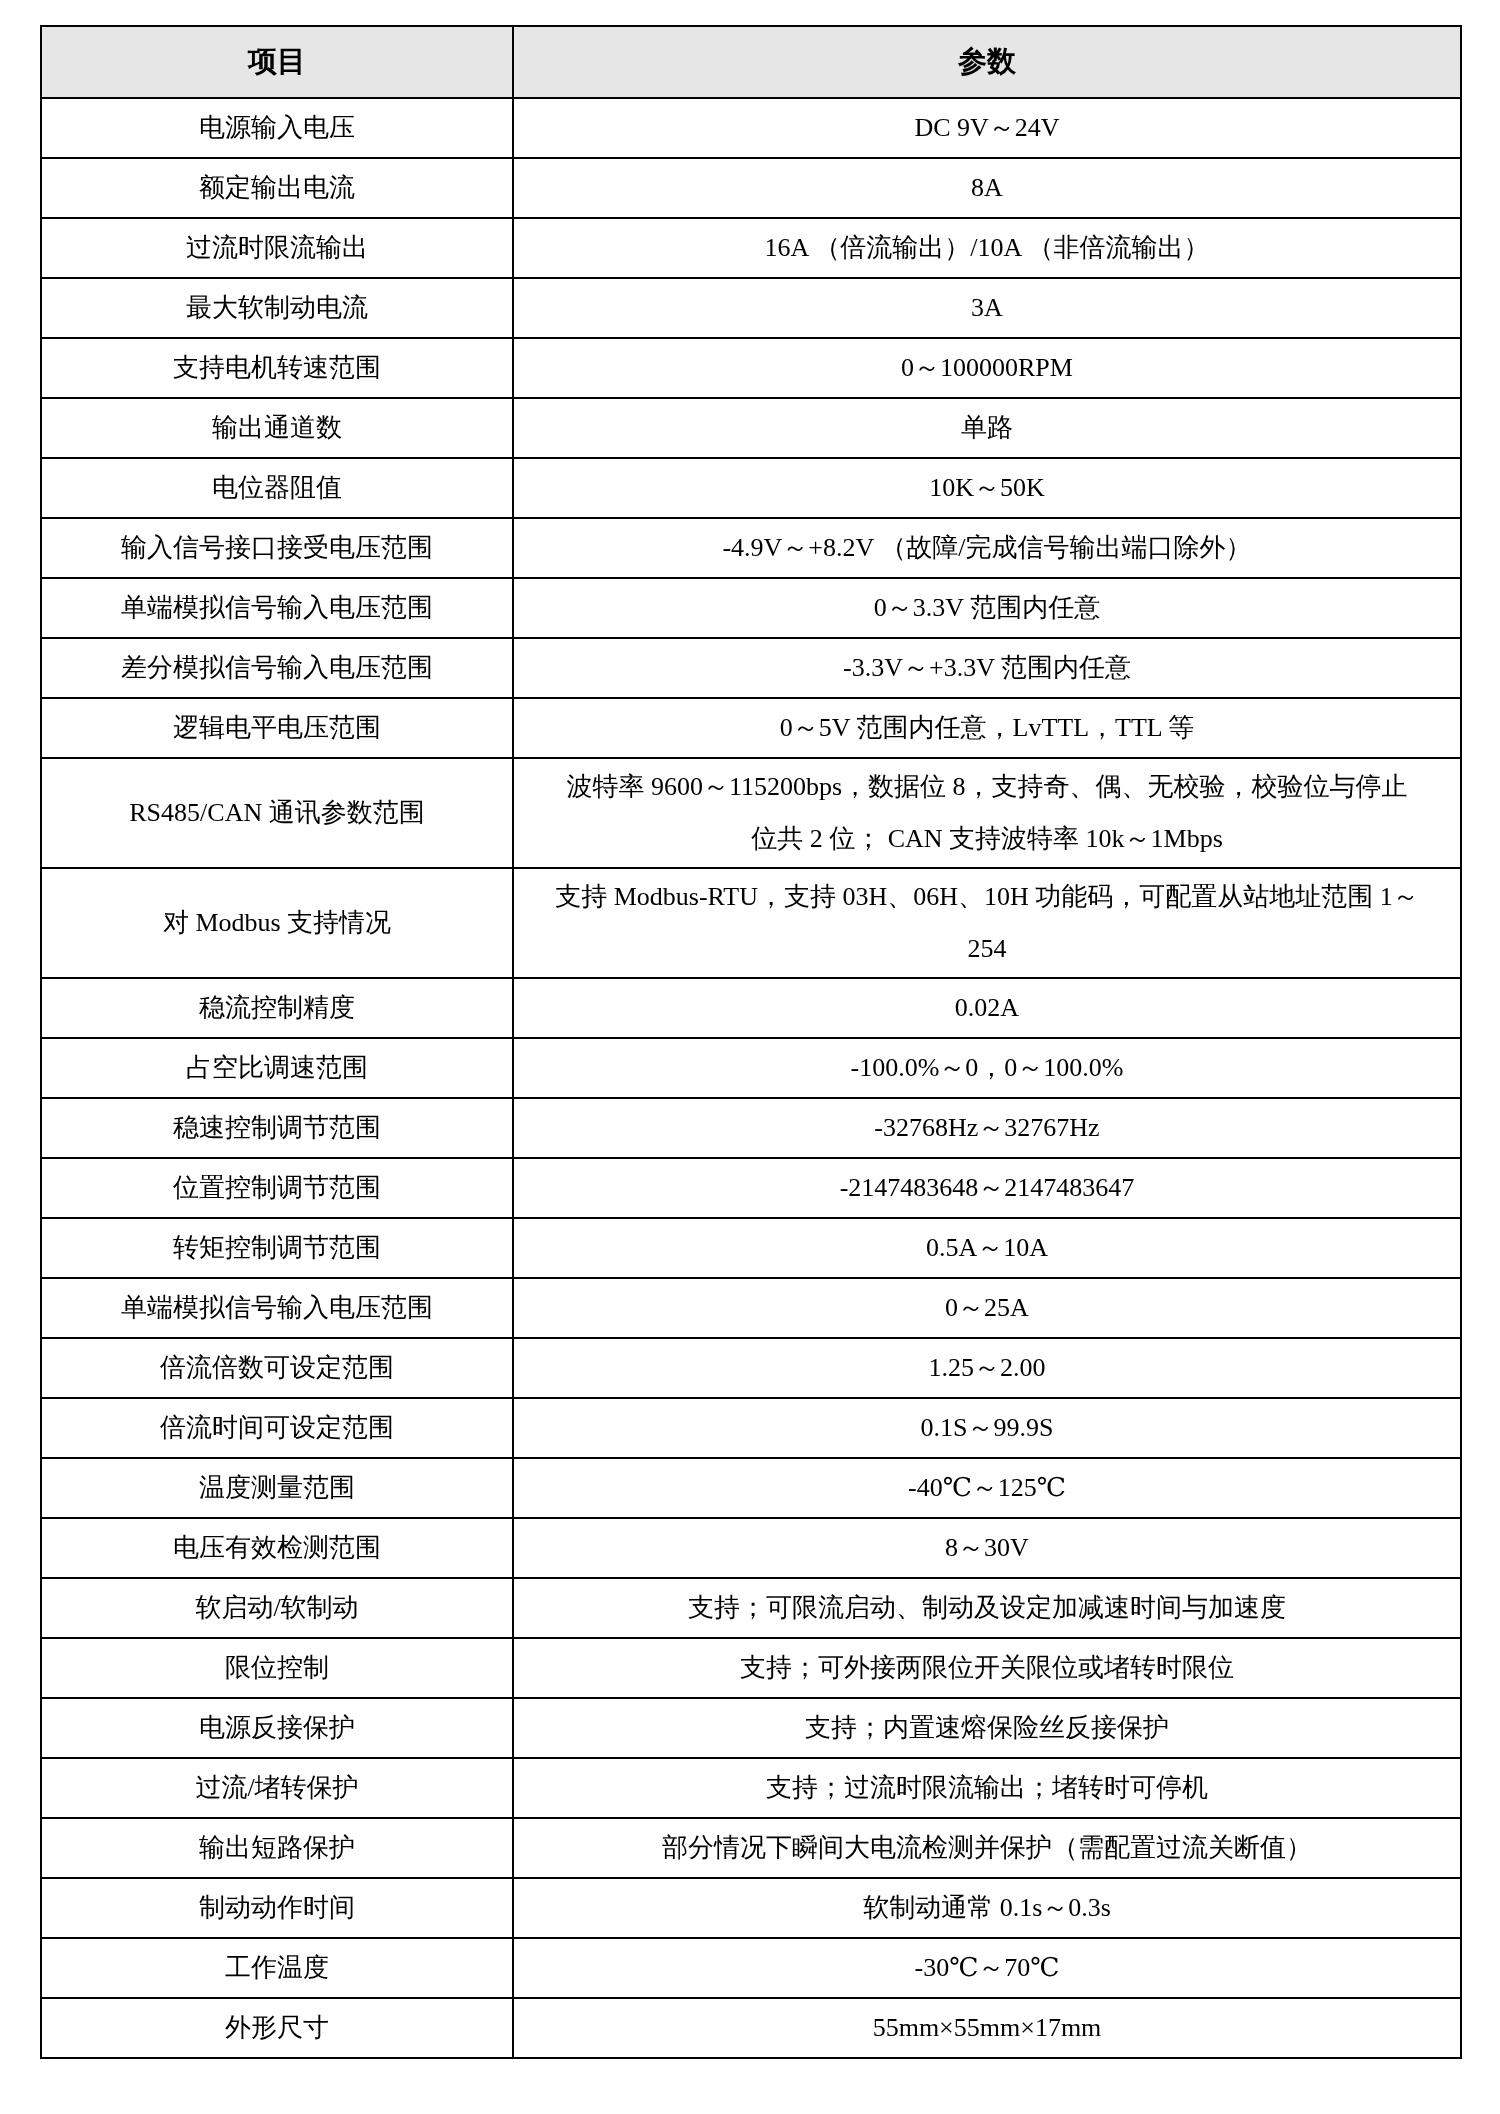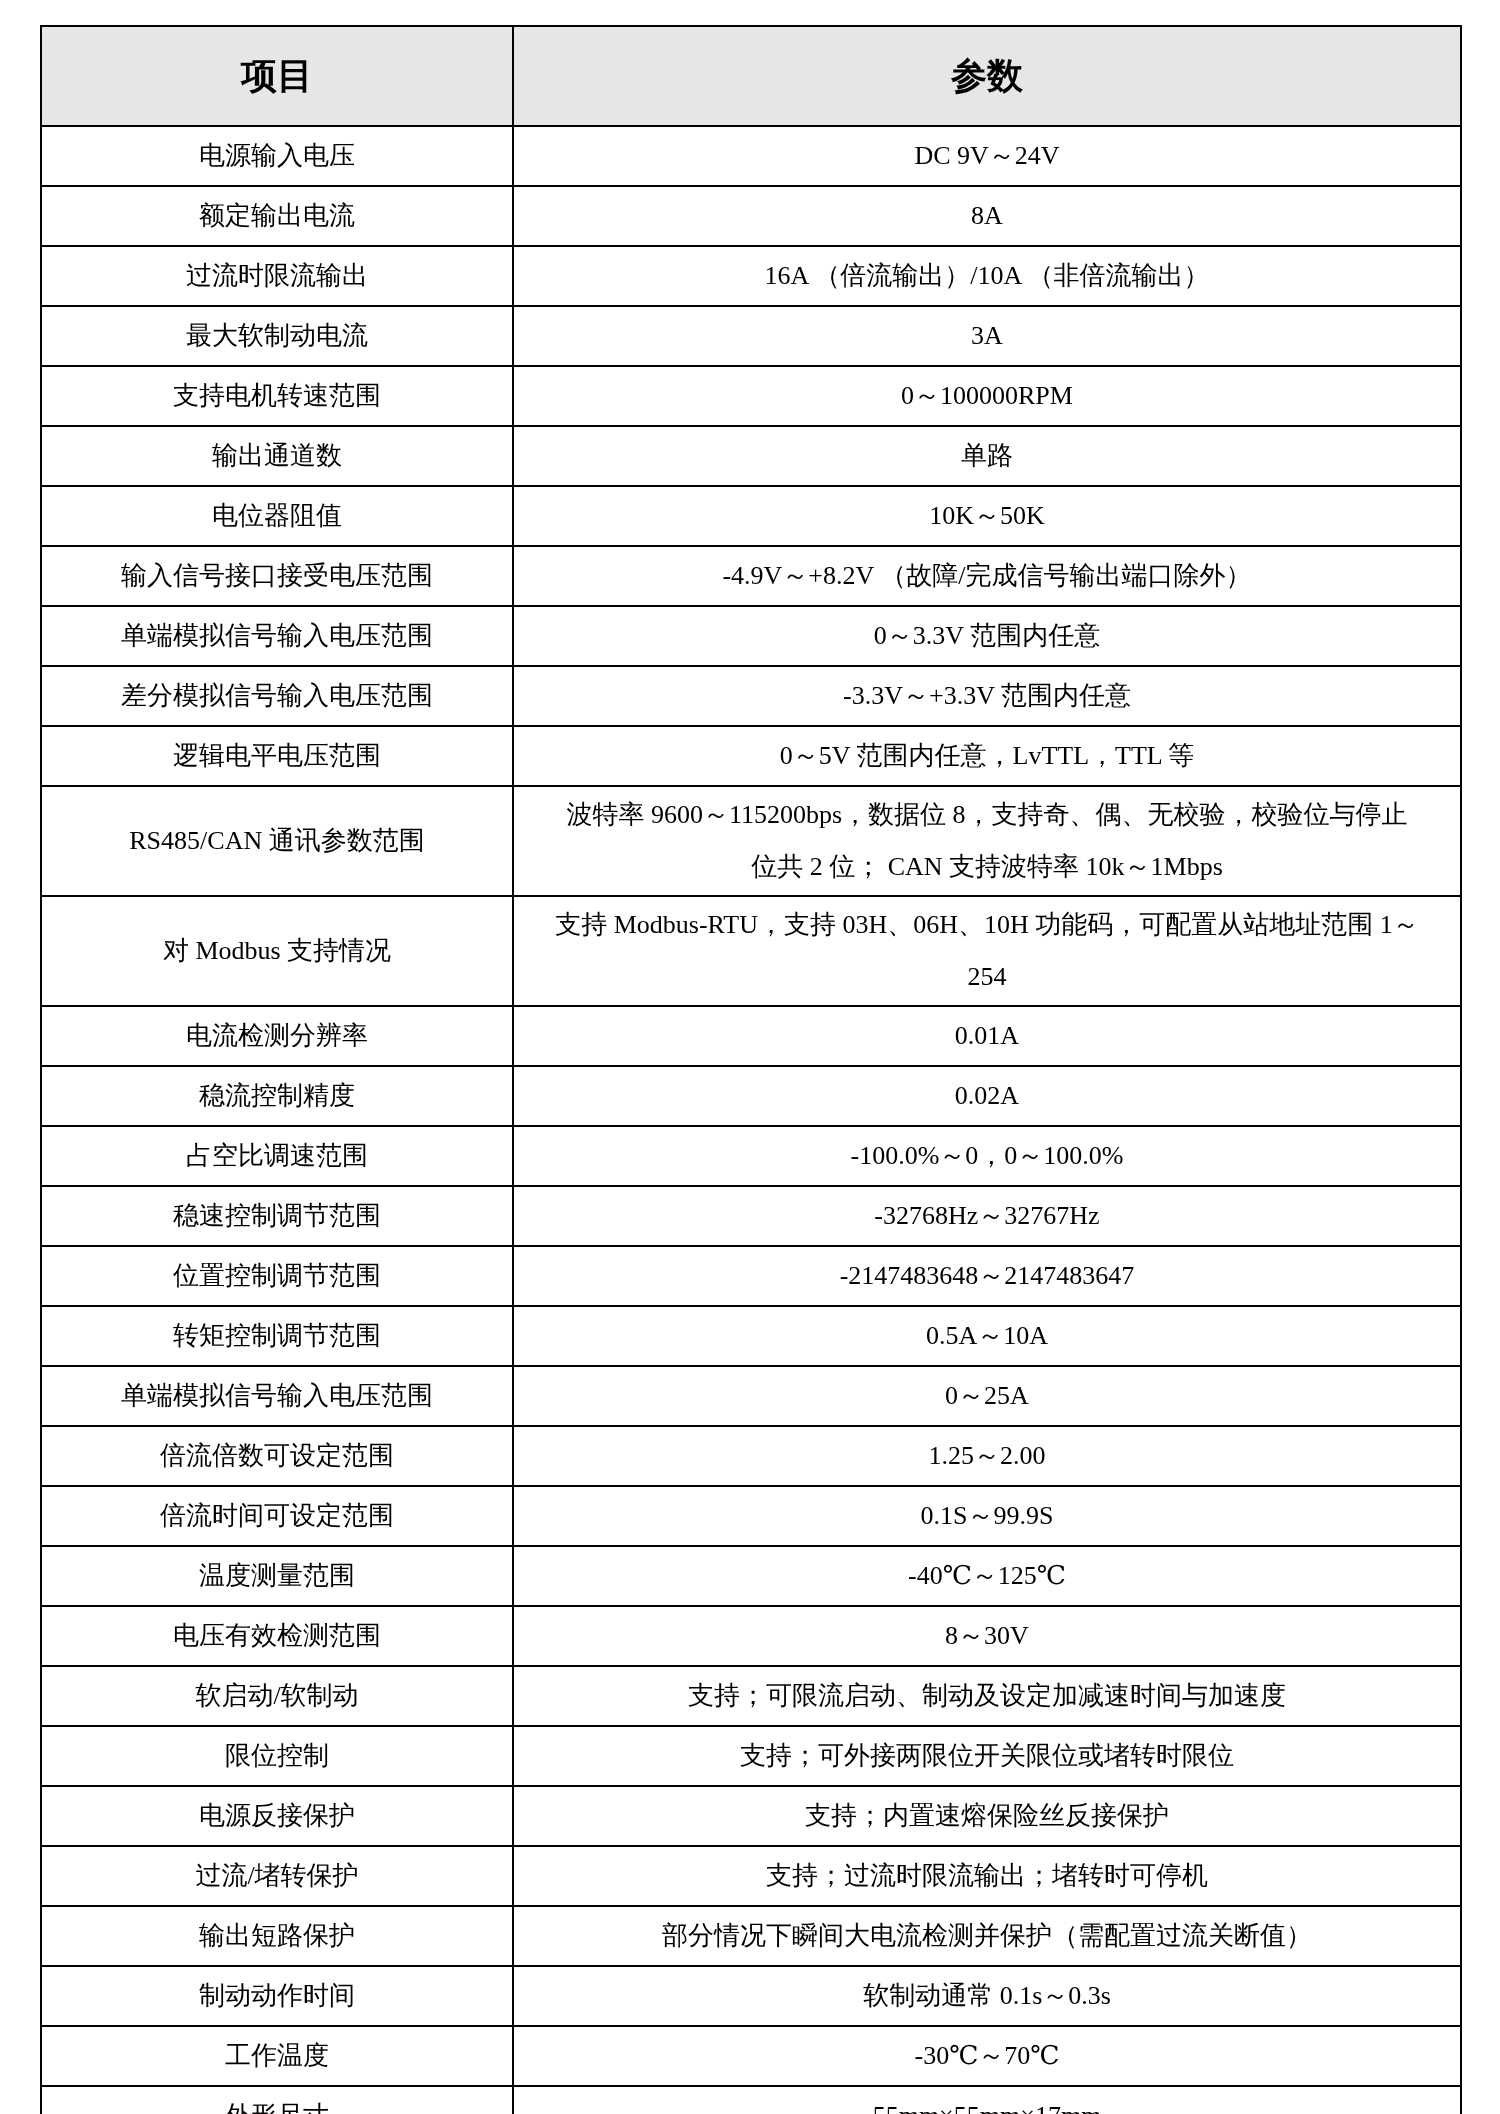--- a/index.html
+++ b/index.html
@@ -34,9 +34,9 @@
   .spec-table th {
     height: 66px;
     background: #e6e6e6;
-    font-size: 36px;
+    font-size: 29px;
     font-weight: bold;
-    padding: 16px 8px;
+    padding: 2px 8px;
     font-family: "Liberation Sans", "DejaVu Sans", sans-serif;
   }
   .spec-table td {

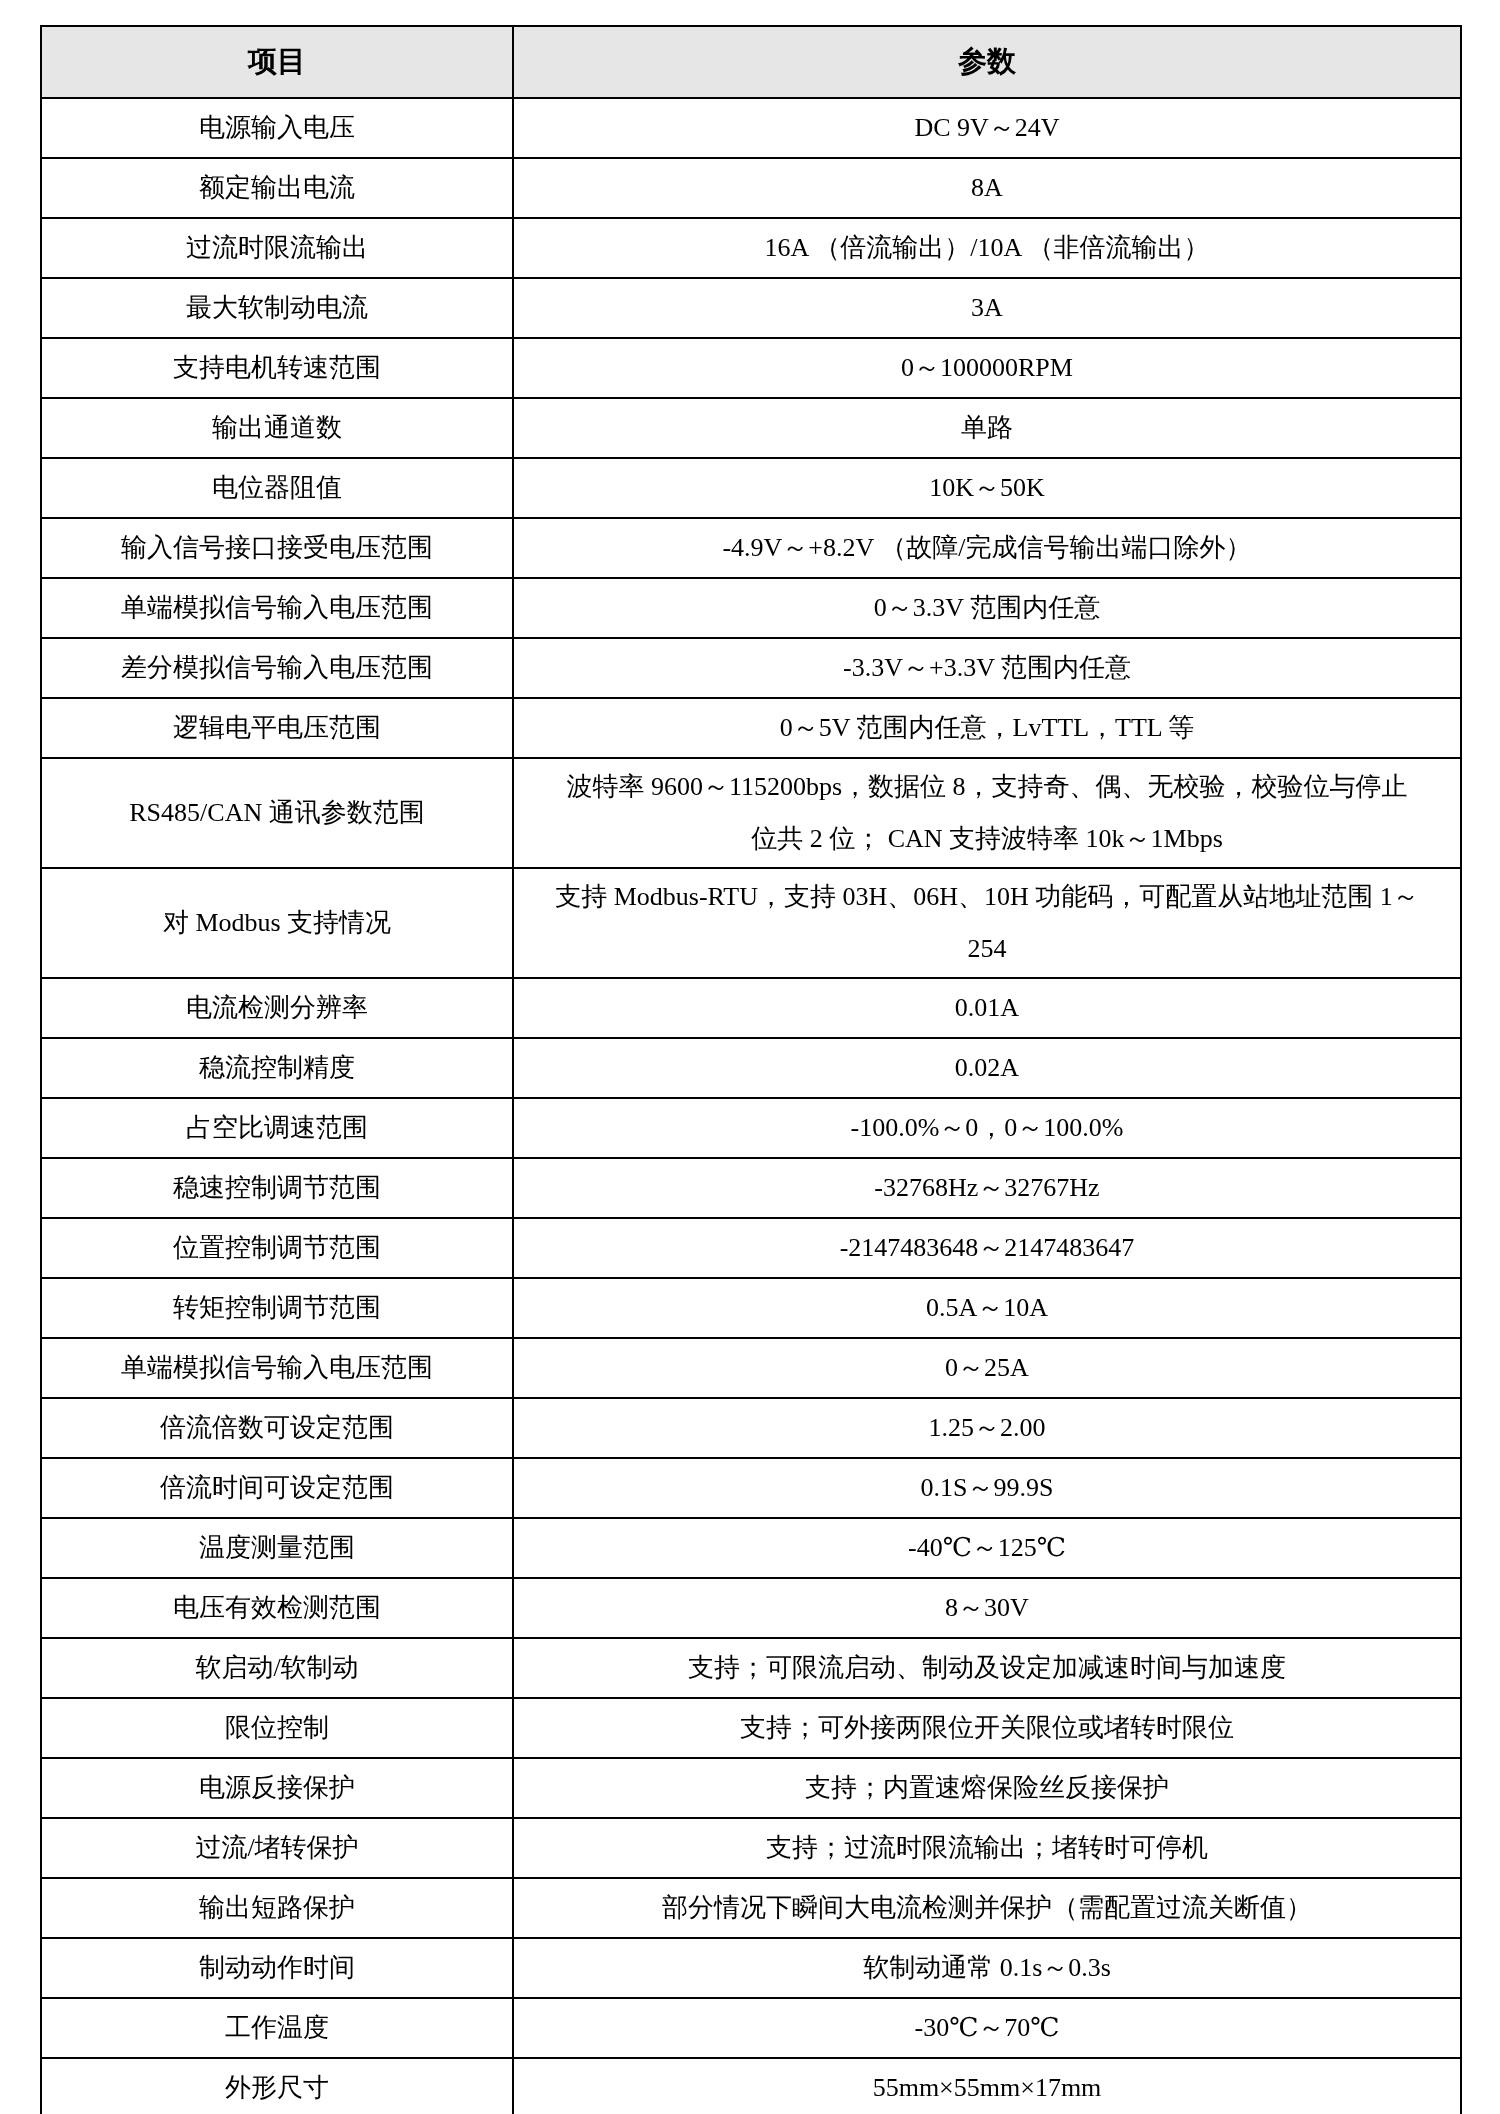--- a/index.html
+++ b/index.html
@@ -117,10 +117,6 @@
 254</td>
       </tr>
       <tr>
-        <td>电流检测分辨率</td>
-        <td>0.01A</td>
-      </tr>
-      <tr>
         <td>稳流控制精度</td>
         <td>0.02A</td>
       </tr>

